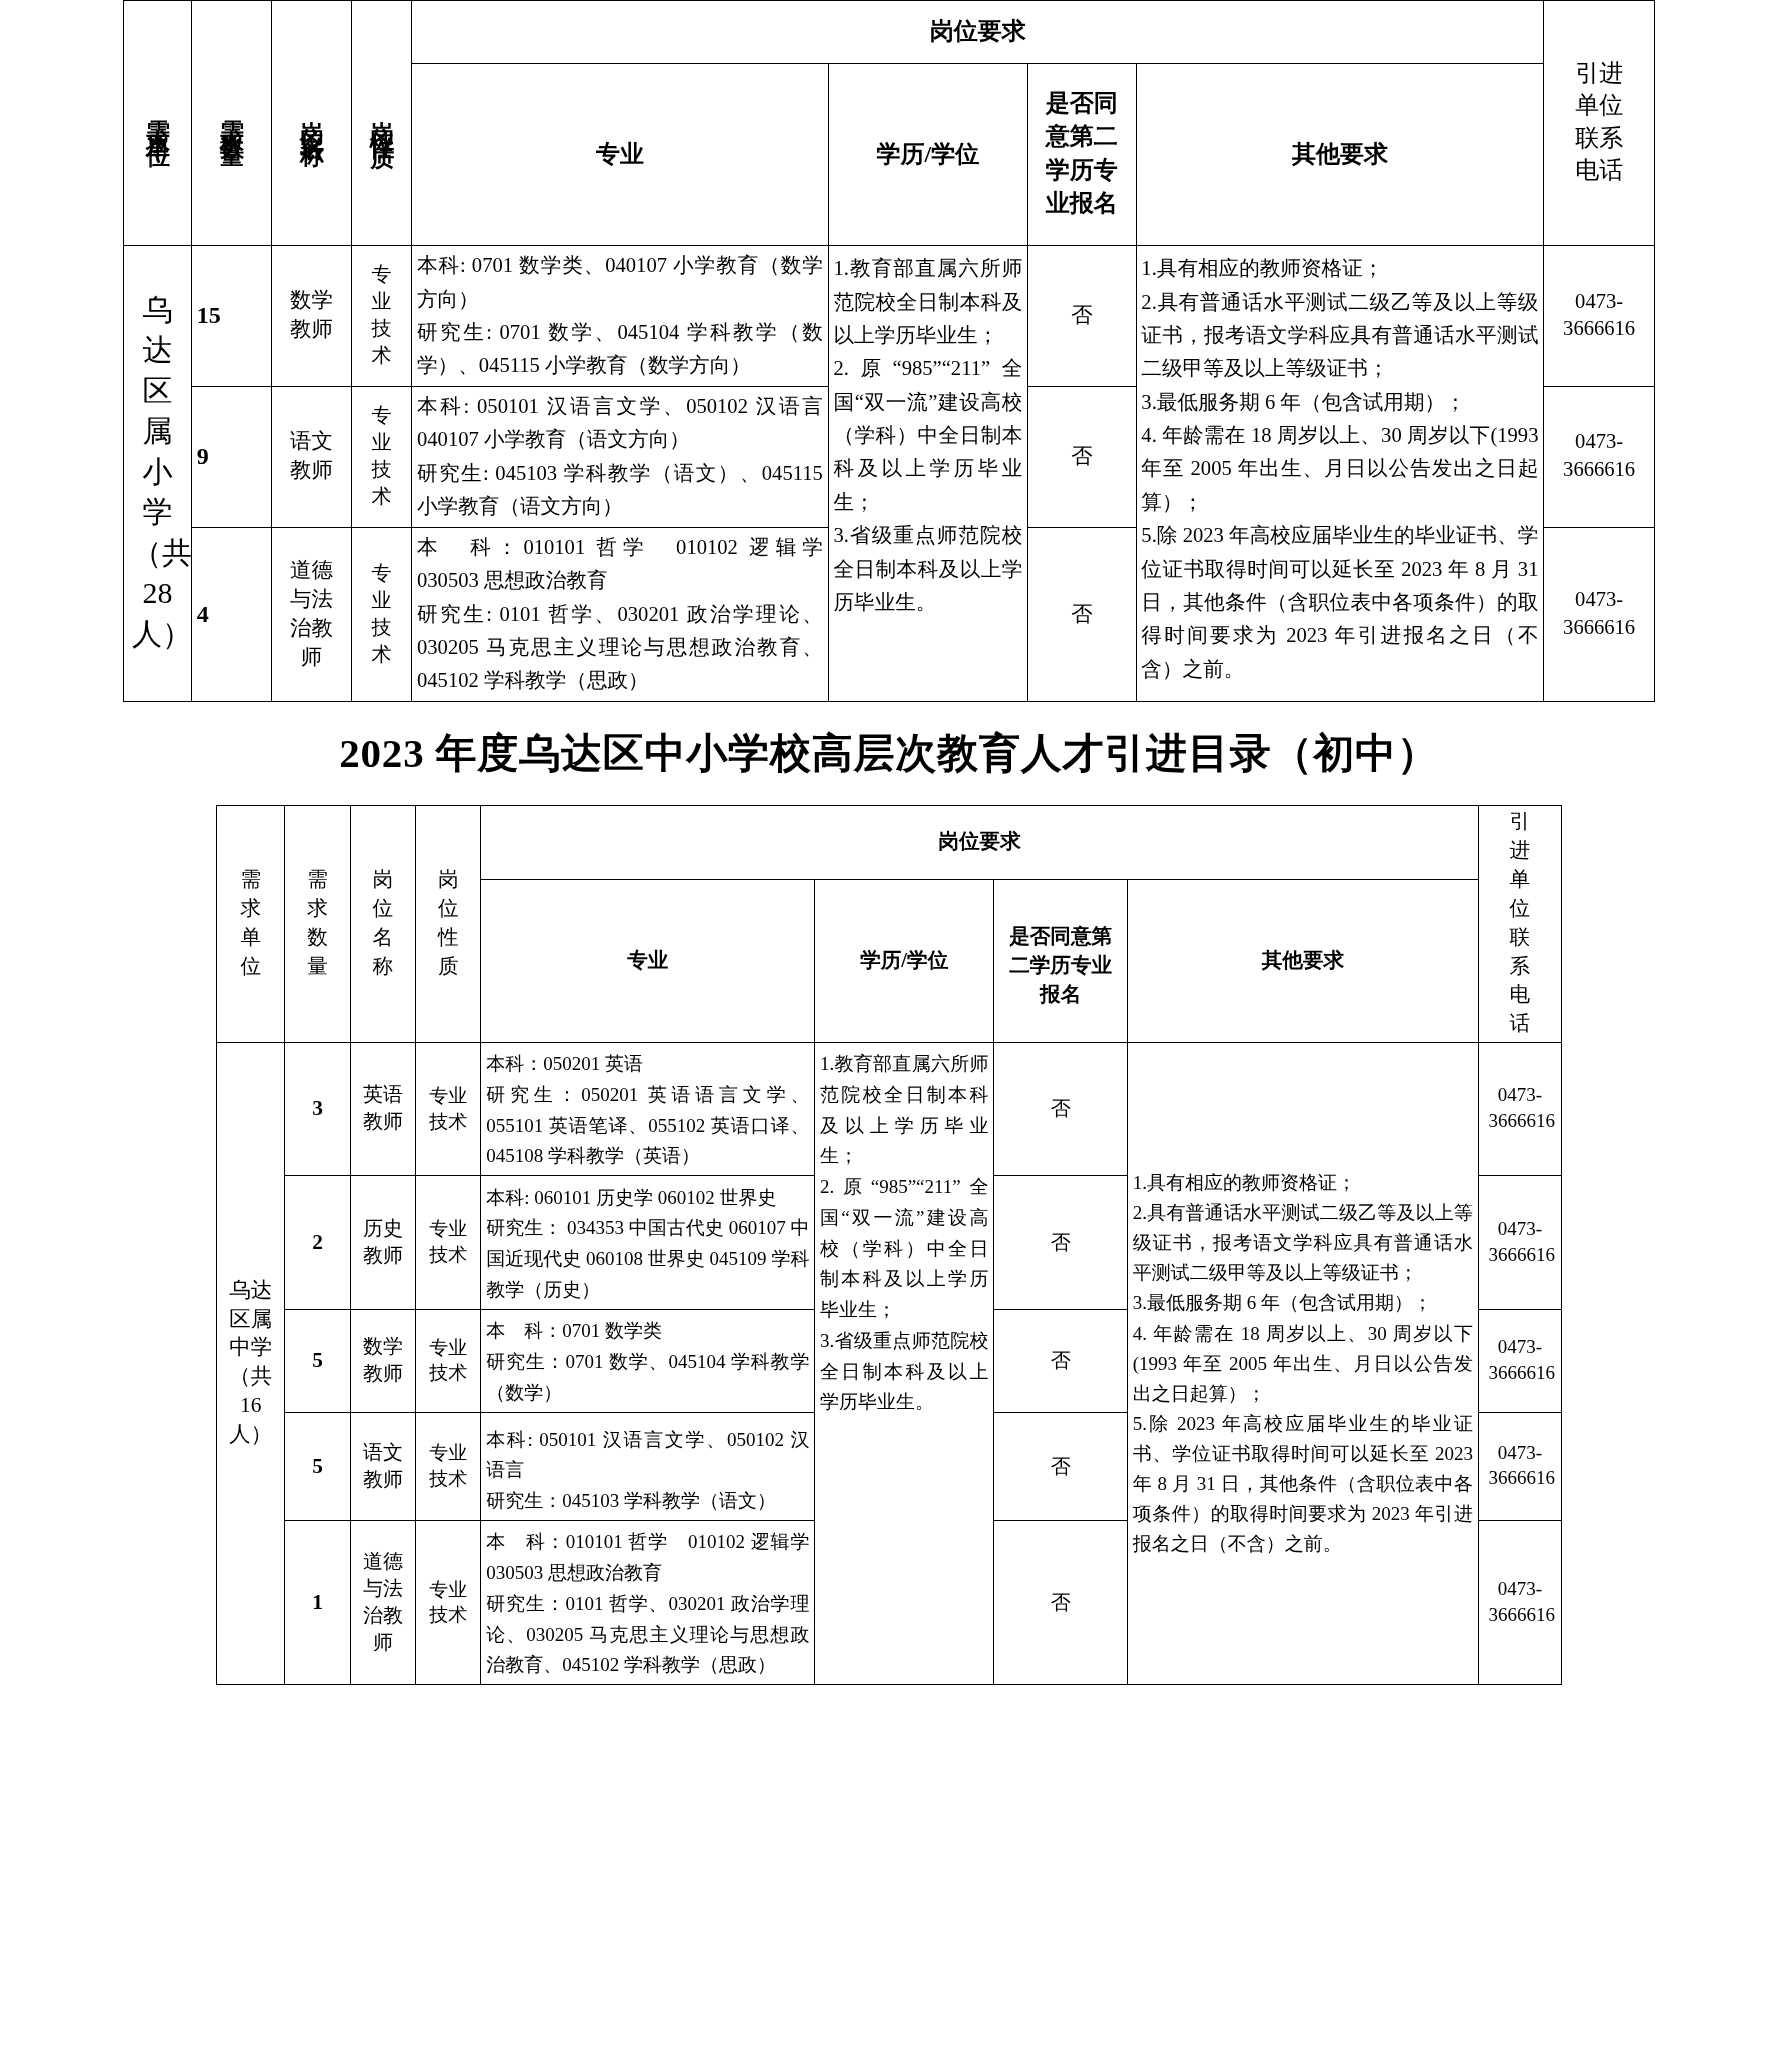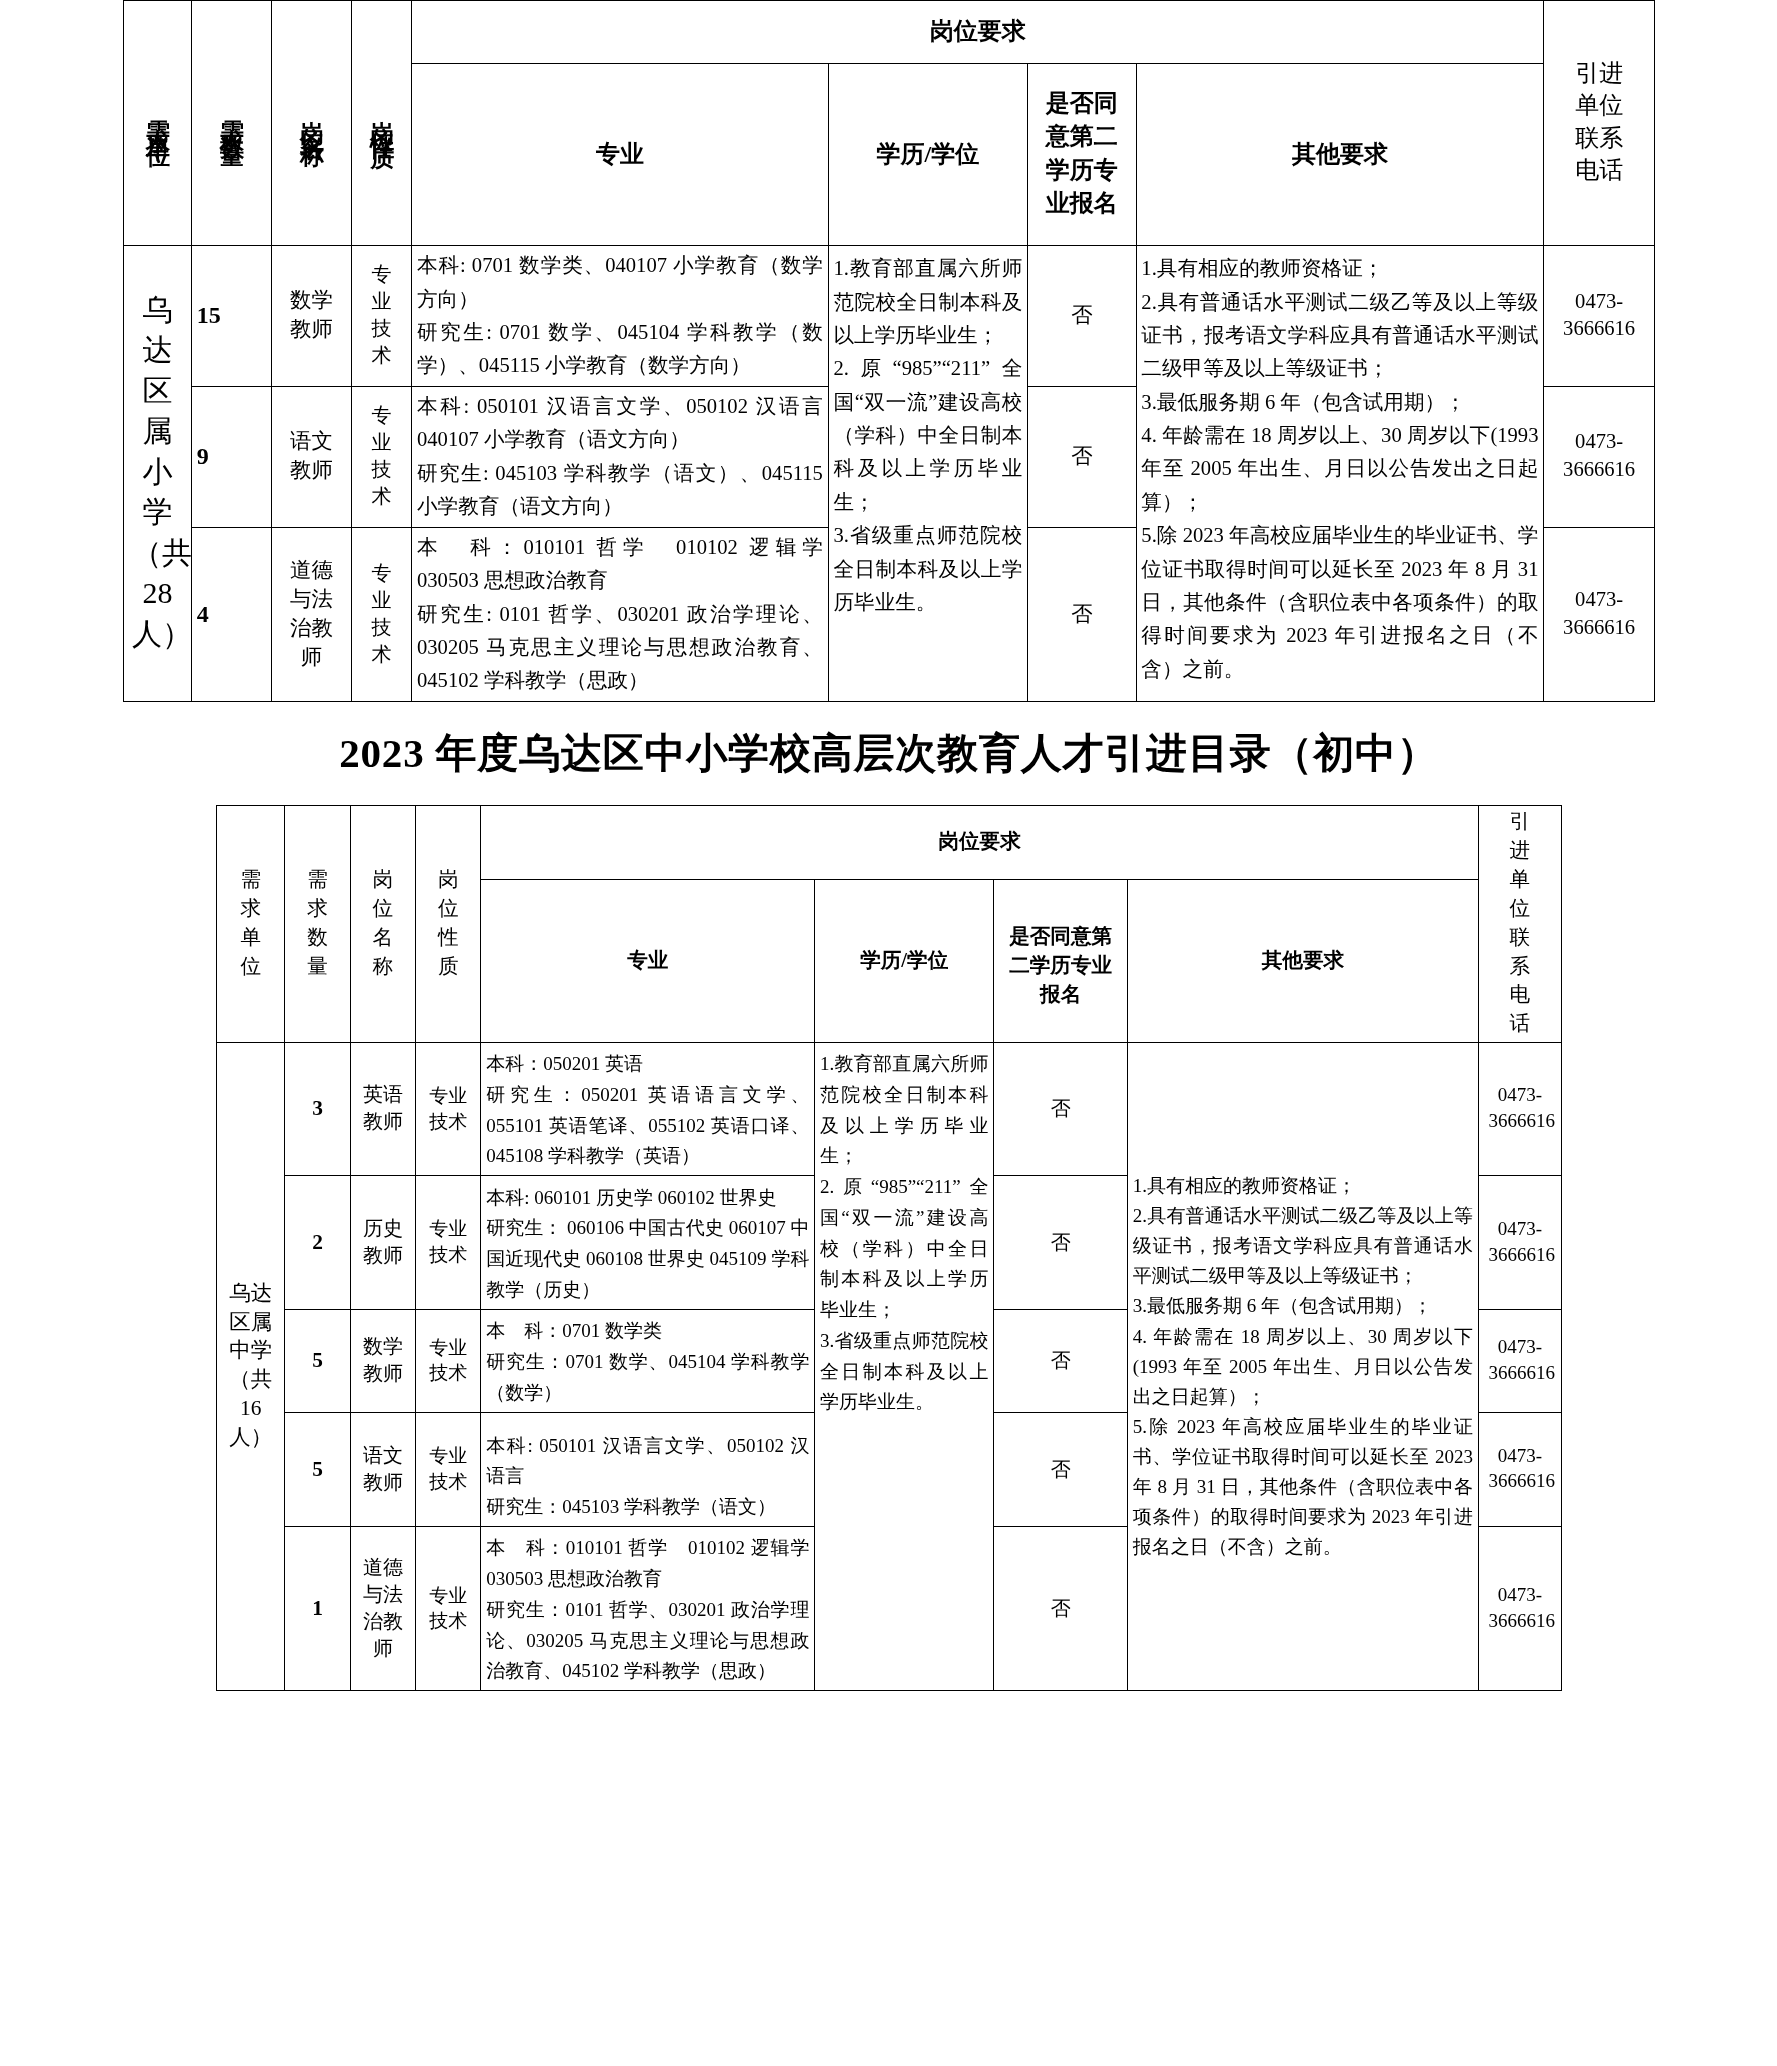--- a/index.html
+++ b/index.html
@@ -265,7 +265,7 @@
         <span class="cellstack" style="width:40px">专业技术</span>
       </td>
       <td class="major just nowrapcell" style="vertical-align:top;padding-top:6.3px;">本科: 060101 历史学 060102 世界史
-研究生： 060106 中国古代史 060107 中国近现代史 060108 世界史 045109 学科教学（历史）</td>
+研究生： 034353 中国古代史 060107 中国近现代史 060108 世界史 045109 学科教学（历史）</td>
       <td class="ctr" style="font-size:20px">否</td>
       <td class="phone">
         <span class="cellstack" style="width:63px">0473-3666616</span>

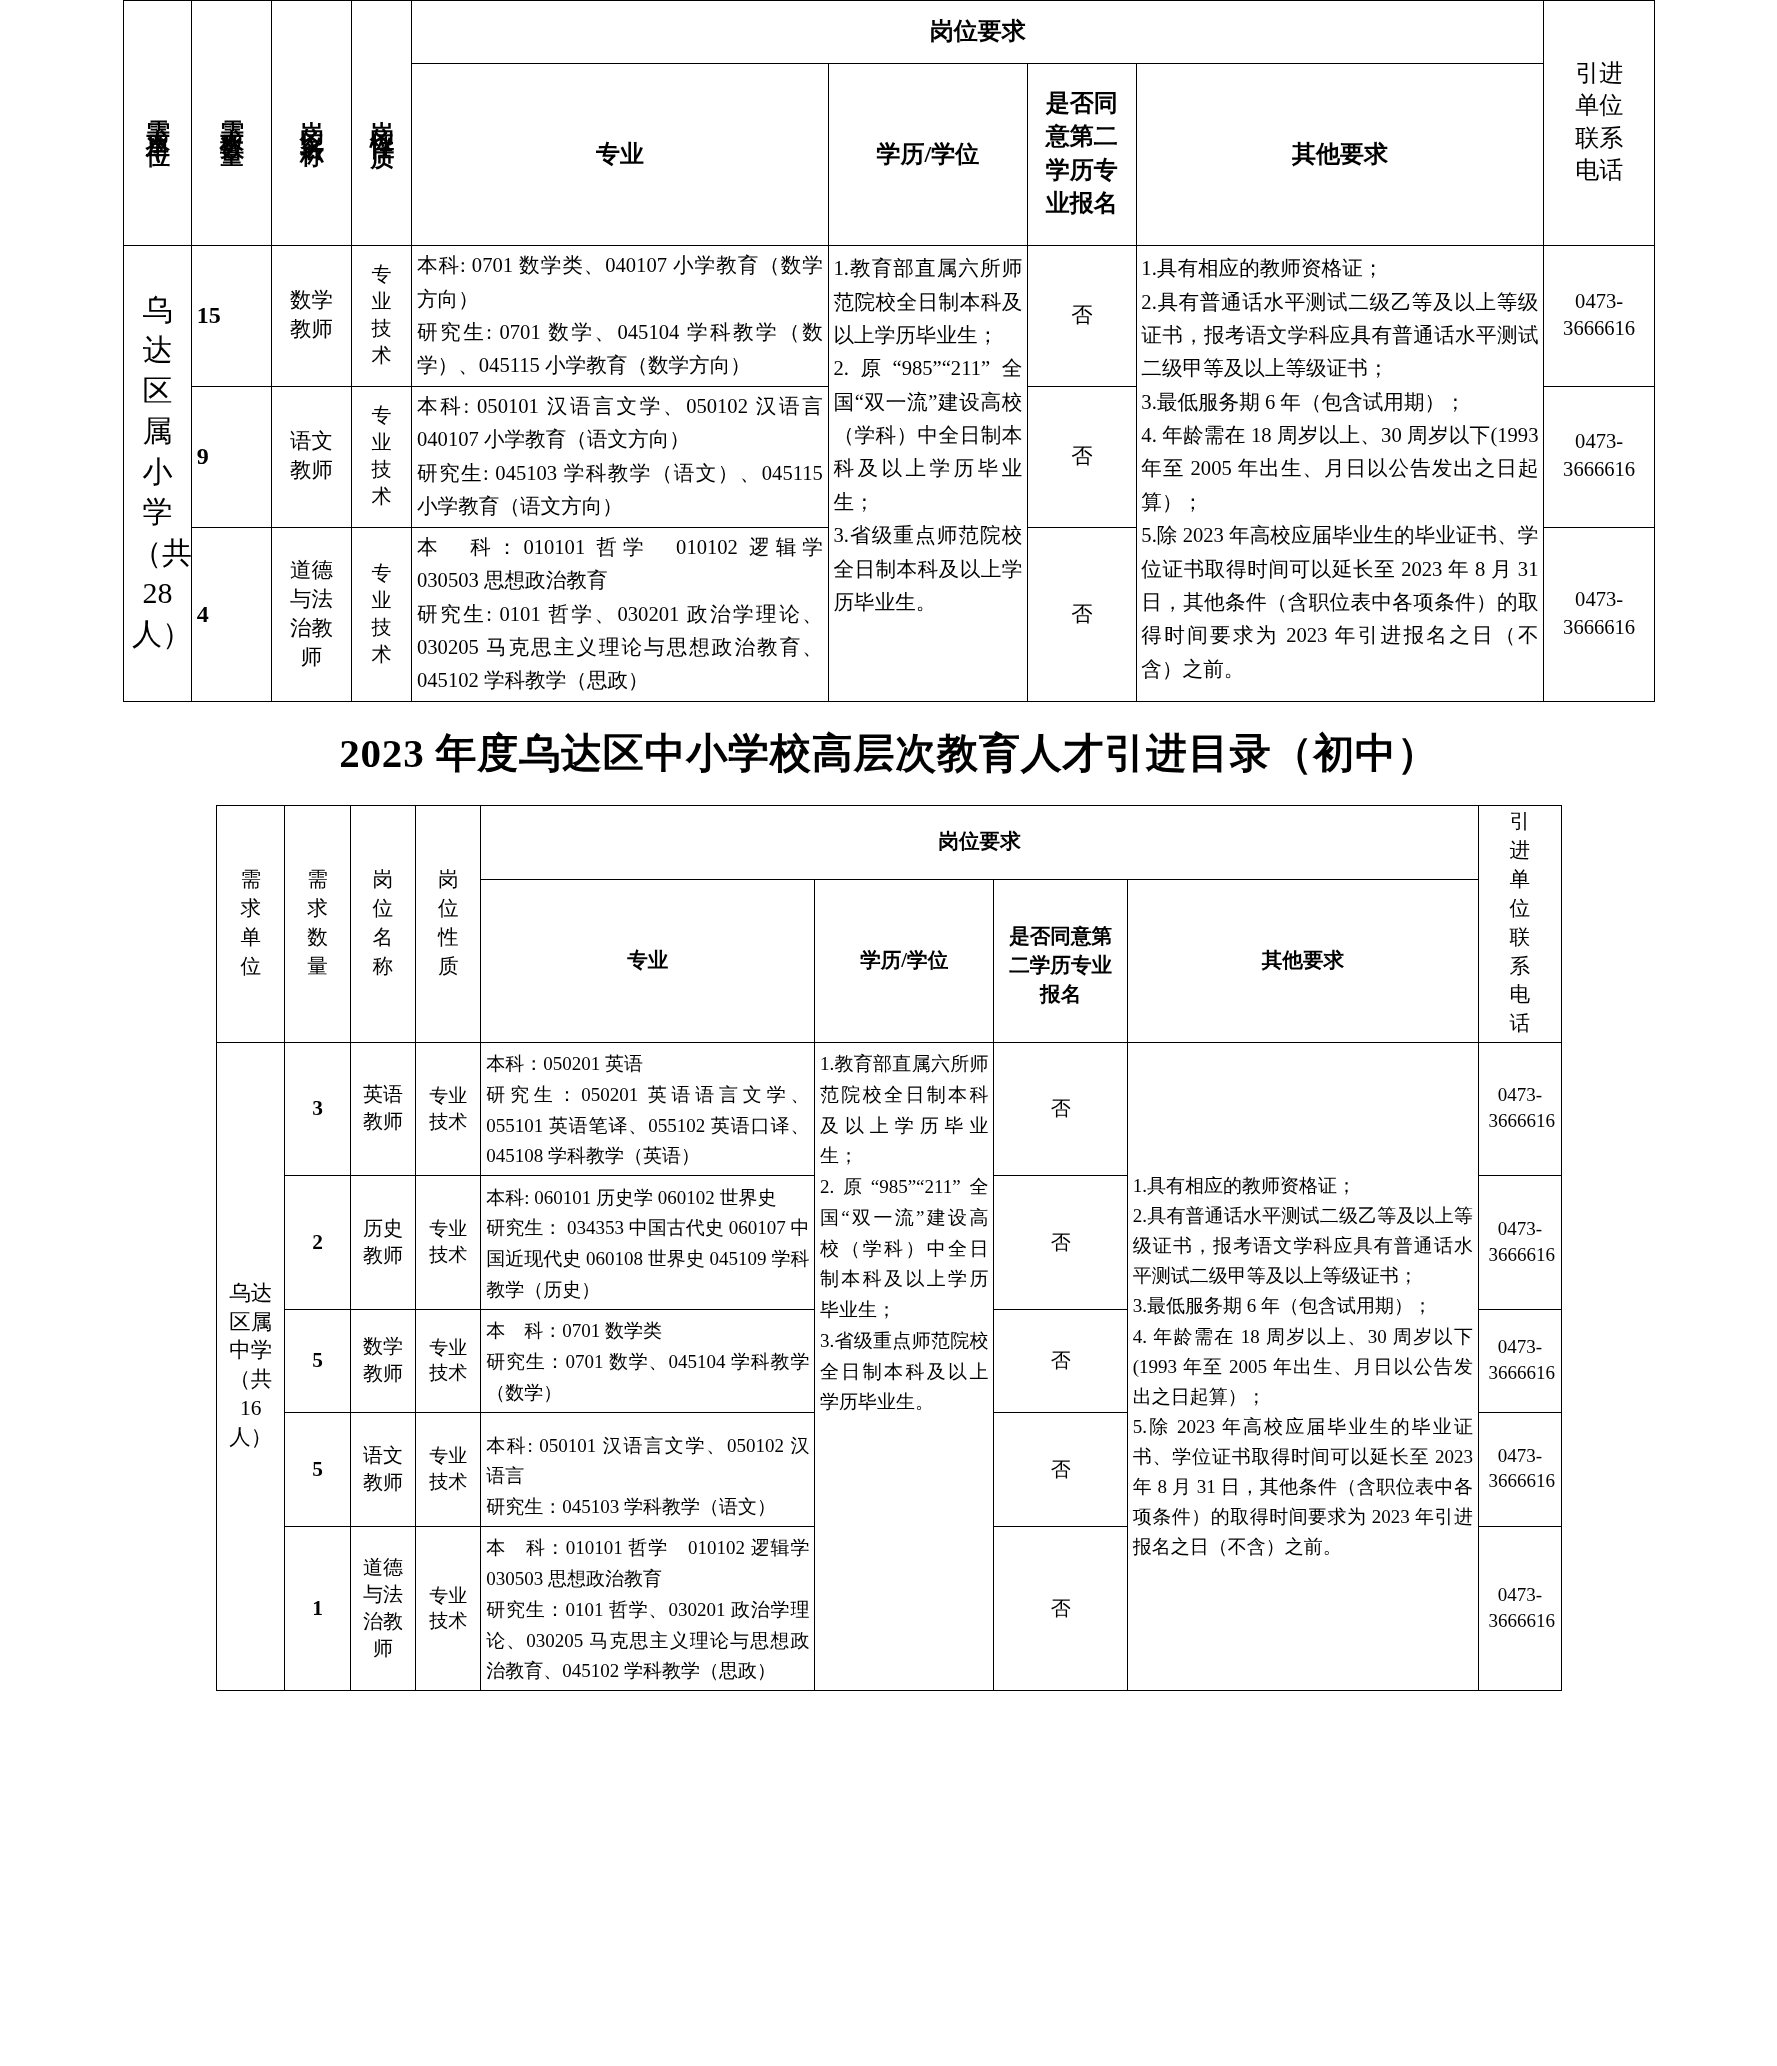--- a/index.html
+++ b/index.html
@@ -296,7 +296,7 @@
       <td class="ctr" style="font-size:19px;line-height:1.45;">
         <span class="cellstack" style="width:40px">专业技术</span>
       </td>
-      <td class="major just nowrapcell" style="vertical-align:top;padding-top:18px;">本科: 050101 汉语言文学、050102 汉语言
+      <td class="major just nowrapcell" style="vertical-align:top;padding-top:12px;">本科: 050101 汉语言文学、050102 汉语言
 研究生：045103 学科教学（语文）</td>
       <td class="ctr" style="font-size:20px">否</td>
       <td class="phone">

